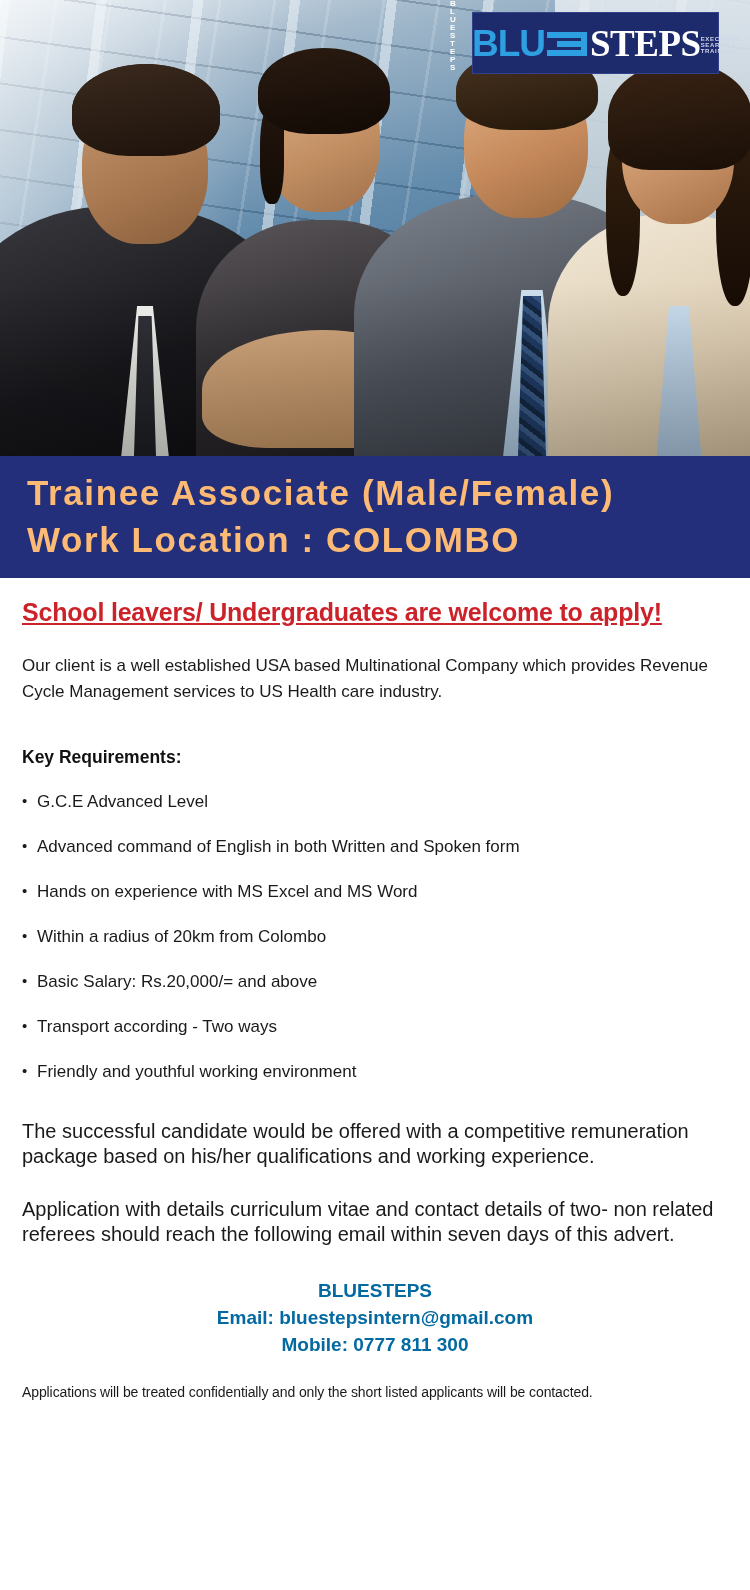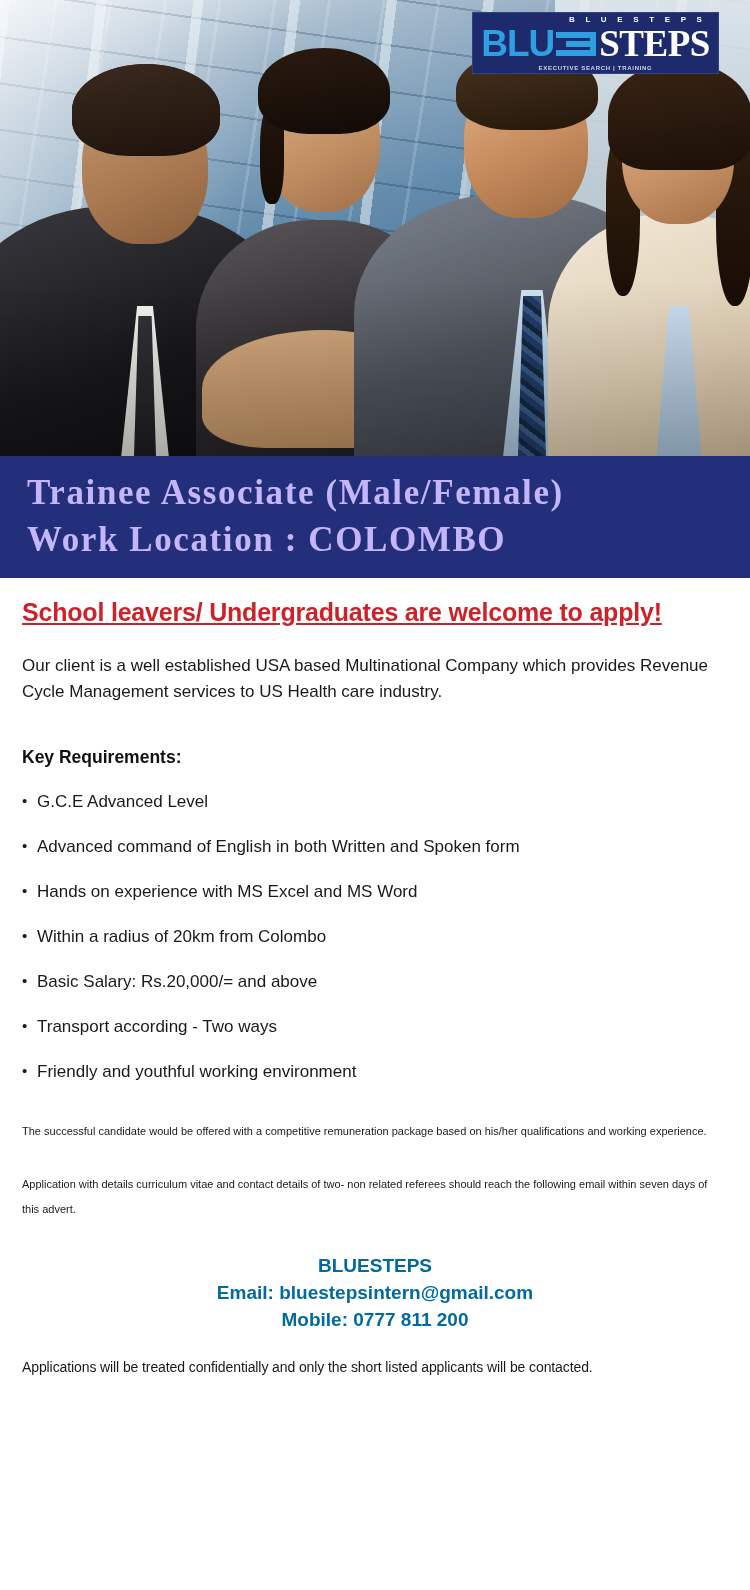--- a/index.html
+++ b/index.html
@@ -98,7 +98,7 @@
     width:247px; height:62px;
     background:#1d2a6b;
     border:1px solid #33408a;
-    display:flex; flex-direction:column; align-items:center; justify-content:center;
+    display:flex; flex-direction:row; align-items:center; justify-content:center;
   }
   .logo-top {
     font-size:8px; font-weight:bold; letter-spacing:4.2px;

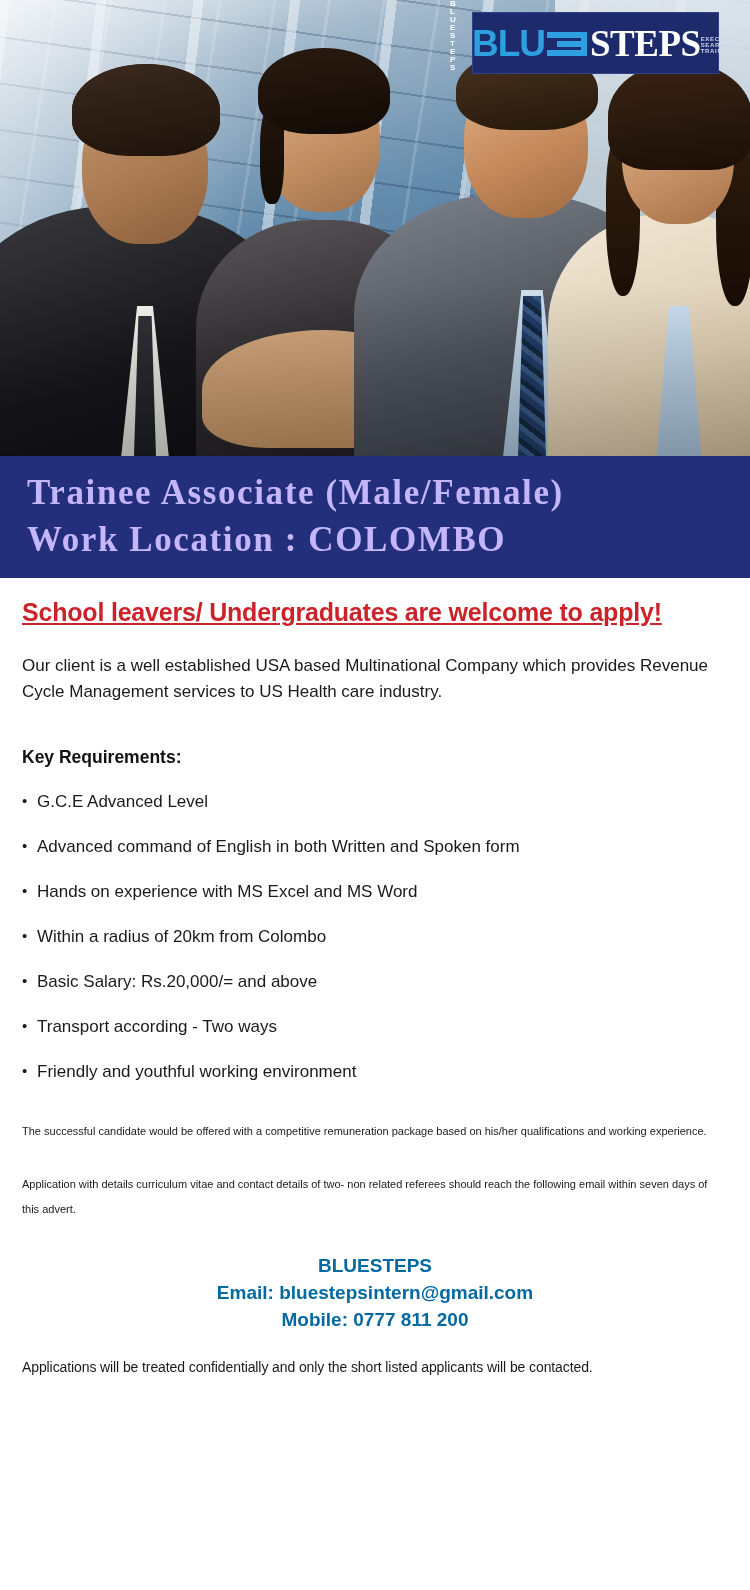--- a/index.html
+++ b/index.html
@@ -134,10 +134,10 @@
     padding:13px 0 0 27px;
   }
   .title-line {
-    color:#c4b5fd; font-weight:bold;
+    color:#fdba74; font-weight:bold;
     font-size:35px; line-height:47px;
     letter-spacing:1.6px;
-    font-family:Liberation Serif, serif;
+    font-family:Liberation Sans, sans-serif;
     white-space:nowrap;
   }
 

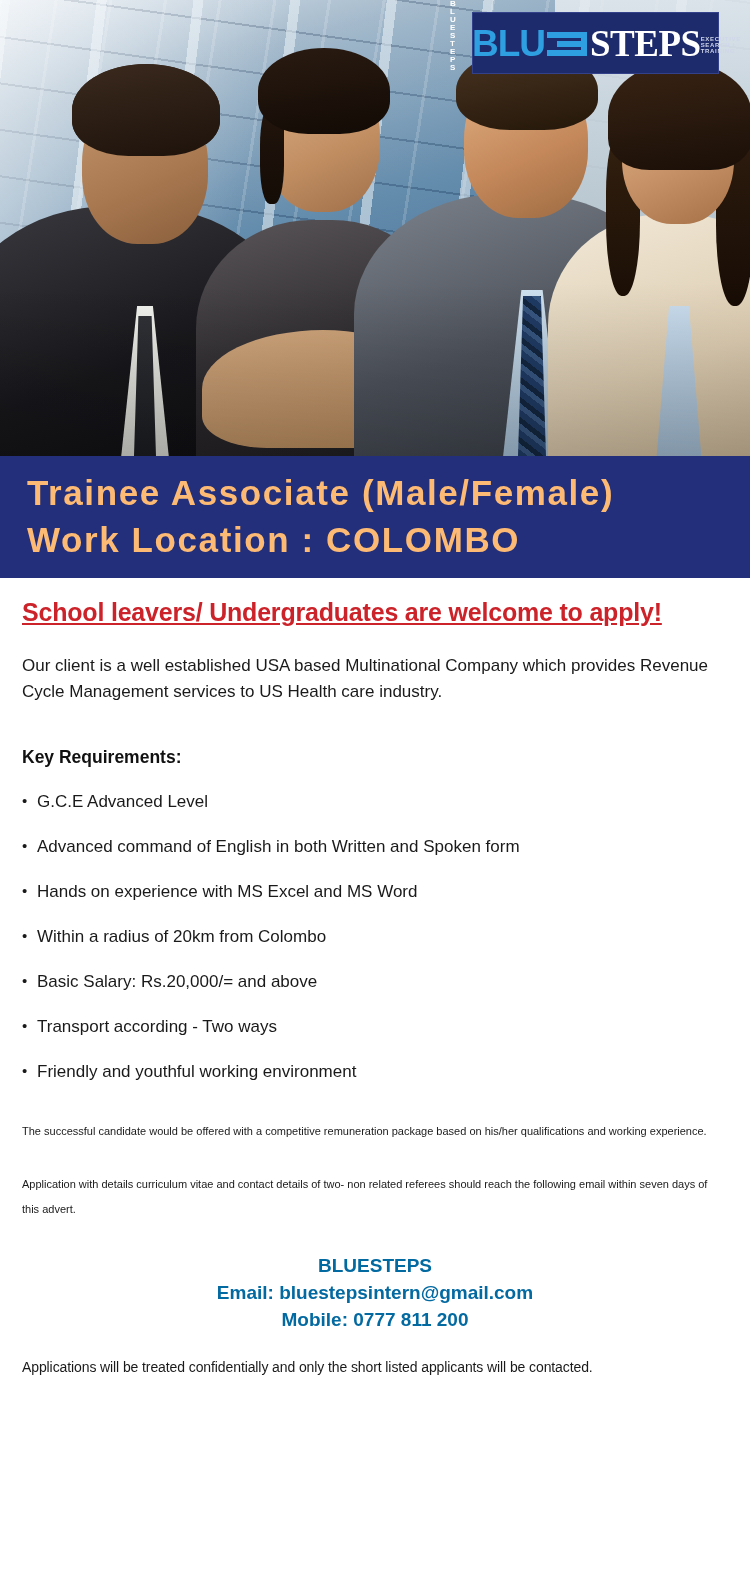--- a/index.html
+++ b/index.html
@@ -164,7 +164,7 @@
     content:"\2022"; position:absolute; left:0; top:-1px; font-size:15px;
   }
   .closing {
-    font-size:11px; line-height:25px; margin-top:36px;
+    font-size:20px; line-height:25px; margin-top:36px;
     max-width:700px; color:#1a1a1a;
   }
   .closing.second { margin-top:28px; }

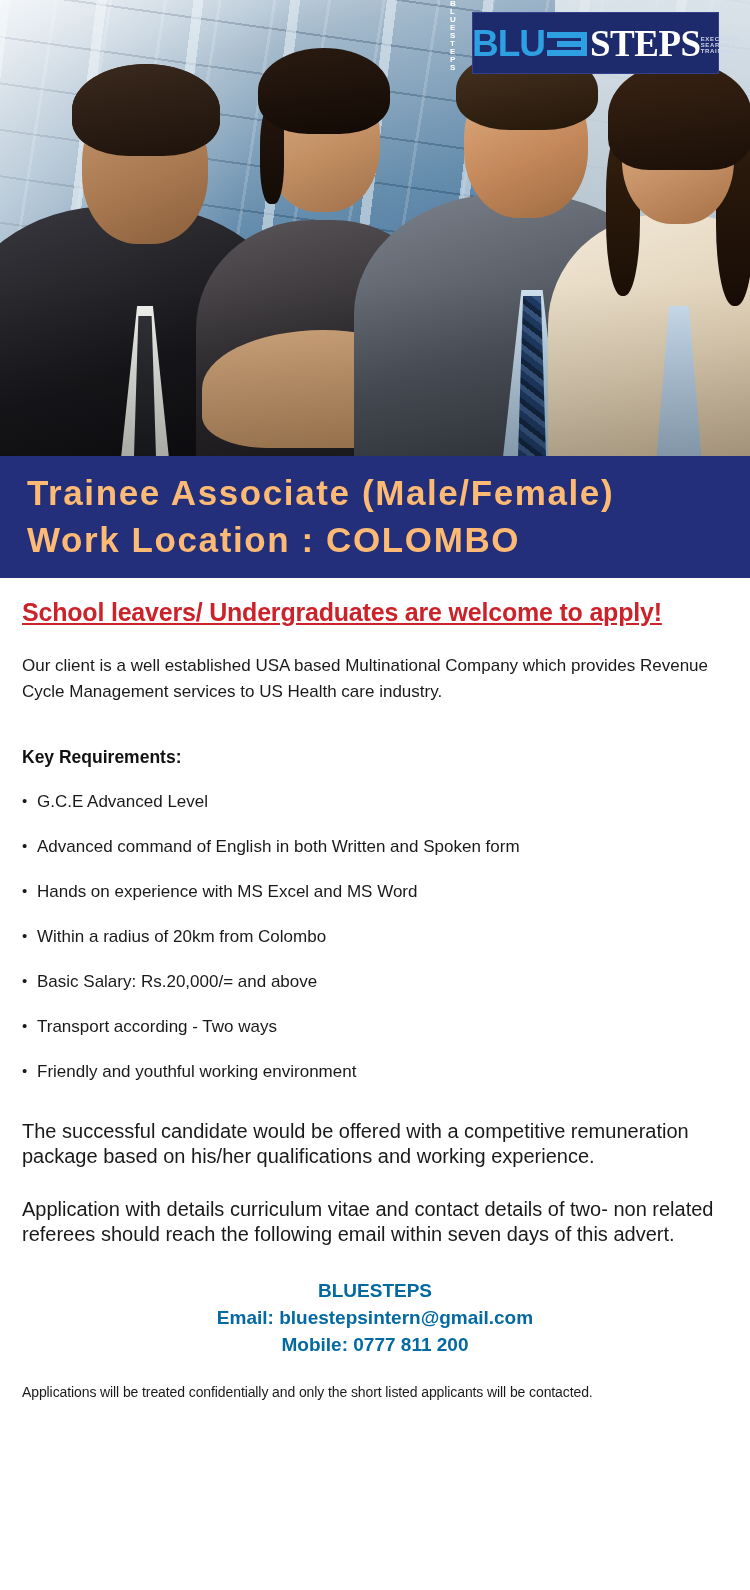--- a/index.html
+++ b/index.html
@@ -270,7 +270,7 @@
     <div class="contact">
       <div>BLUESTEPS</div>
       <div>Email: bluestepsintern@gmail.com</div>
-      <div>Mobile: 0777 811 200</div>
+      <div>Mobile: 0777 811 300</div>
     </div>
 
     <div class="disclaimer">Applications will be treated confidentially and only the short listed applicants will be contacted.</div>

